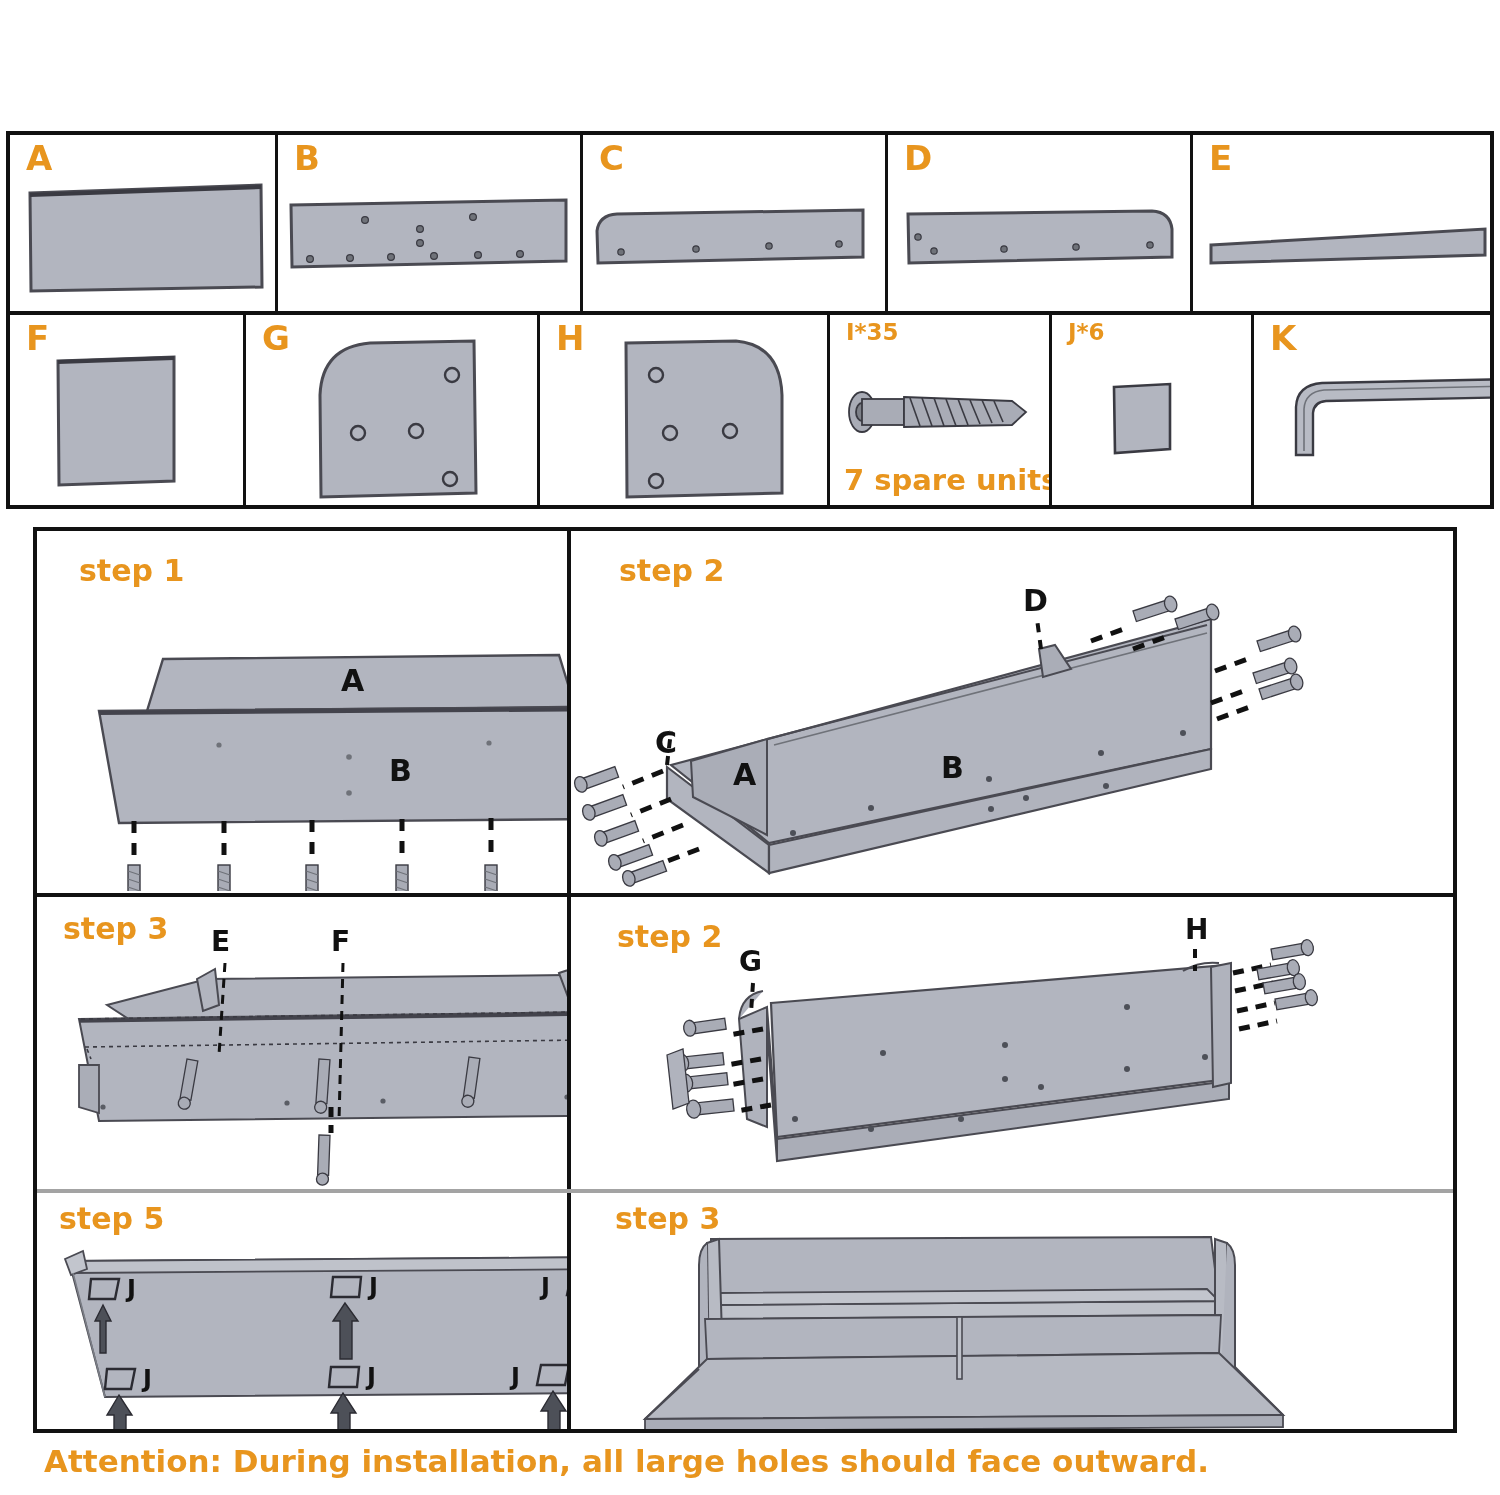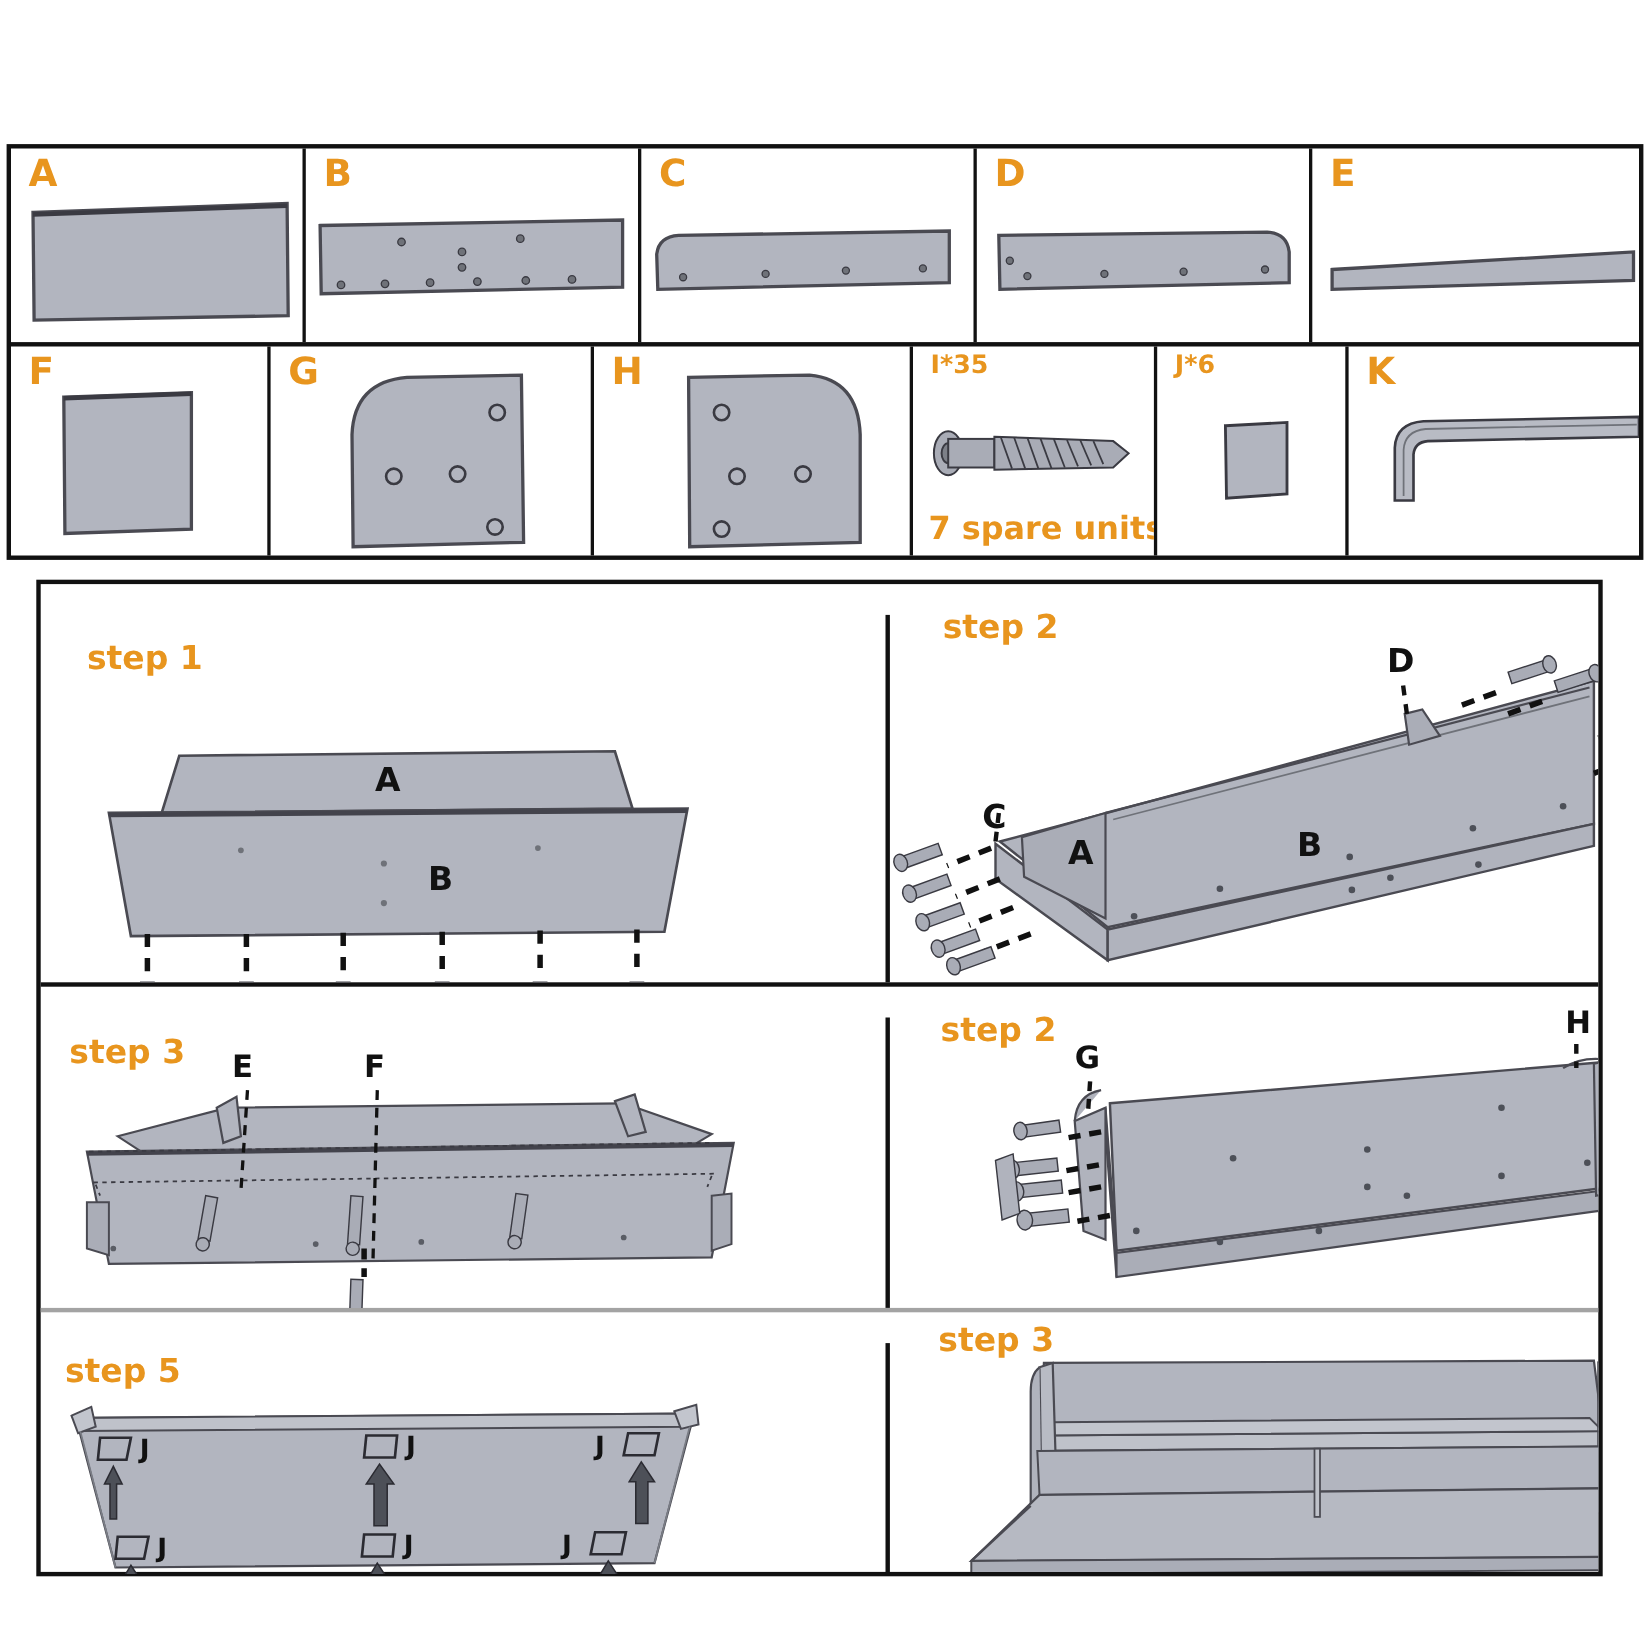--- a/index.html
+++ b/index.html
@@ -189,7 +189,7 @@
         </svg>
       </div>
 
-      <div class="cell" style="width:174px">
+      <div class="cell" style="width:202px">
         <div class="cell-label wide">J*6</div>
         <svg class="art" style="left:54px;top:62px" width="100" height="90">
           <polygon points="8,10 64,7 64,72 9,76" fill="#B2B5BF" stroke="#3a3a42" stroke-width="2.6"></polygon>

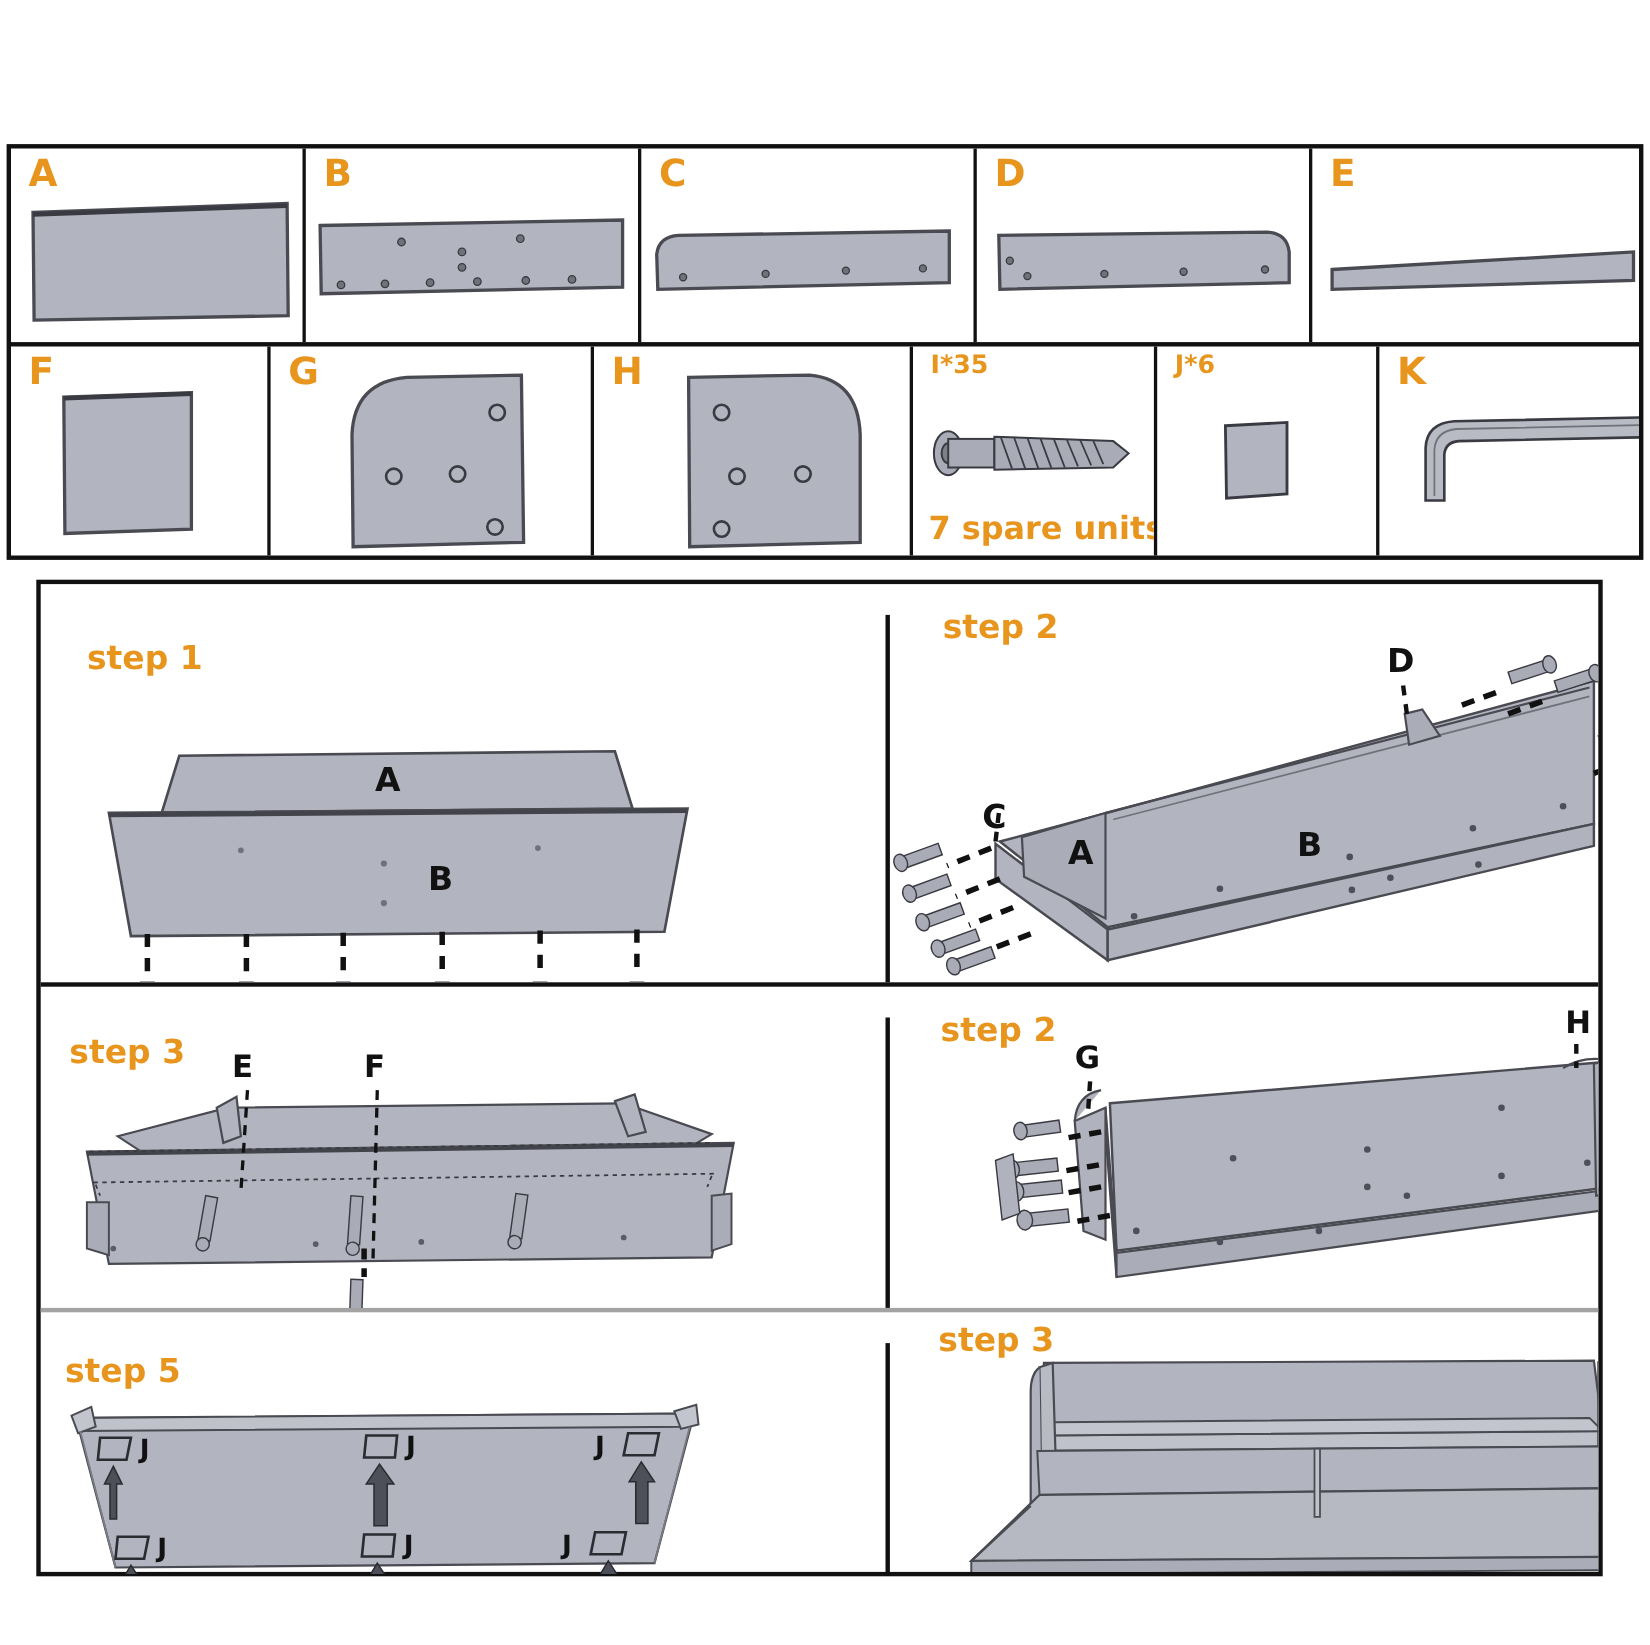--- a/index.html
+++ b/index.html
@@ -44,7 +44,7 @@
   .steps-row.s2{height:296px;border-bottom:4px solid #a3a3a3;}
   .steps-row.s3{height:238px;}
   .scell{position:relative;box-sizing:border-box;overflow:hidden;}
-  .scell.left{width:772px;border-right:4px solid #111;margin-top:28px;}
+  .scell.left{width:534px;border-right:4px solid #111;}
   .scell.right{flex:1;padding-left:17px;}
   .step-label{position:absolute;color:#E8951E;font-size:30px;font-weight:bold;
     font-family:"DejaVu Sans",sans-serif;white-space:nowrap;}

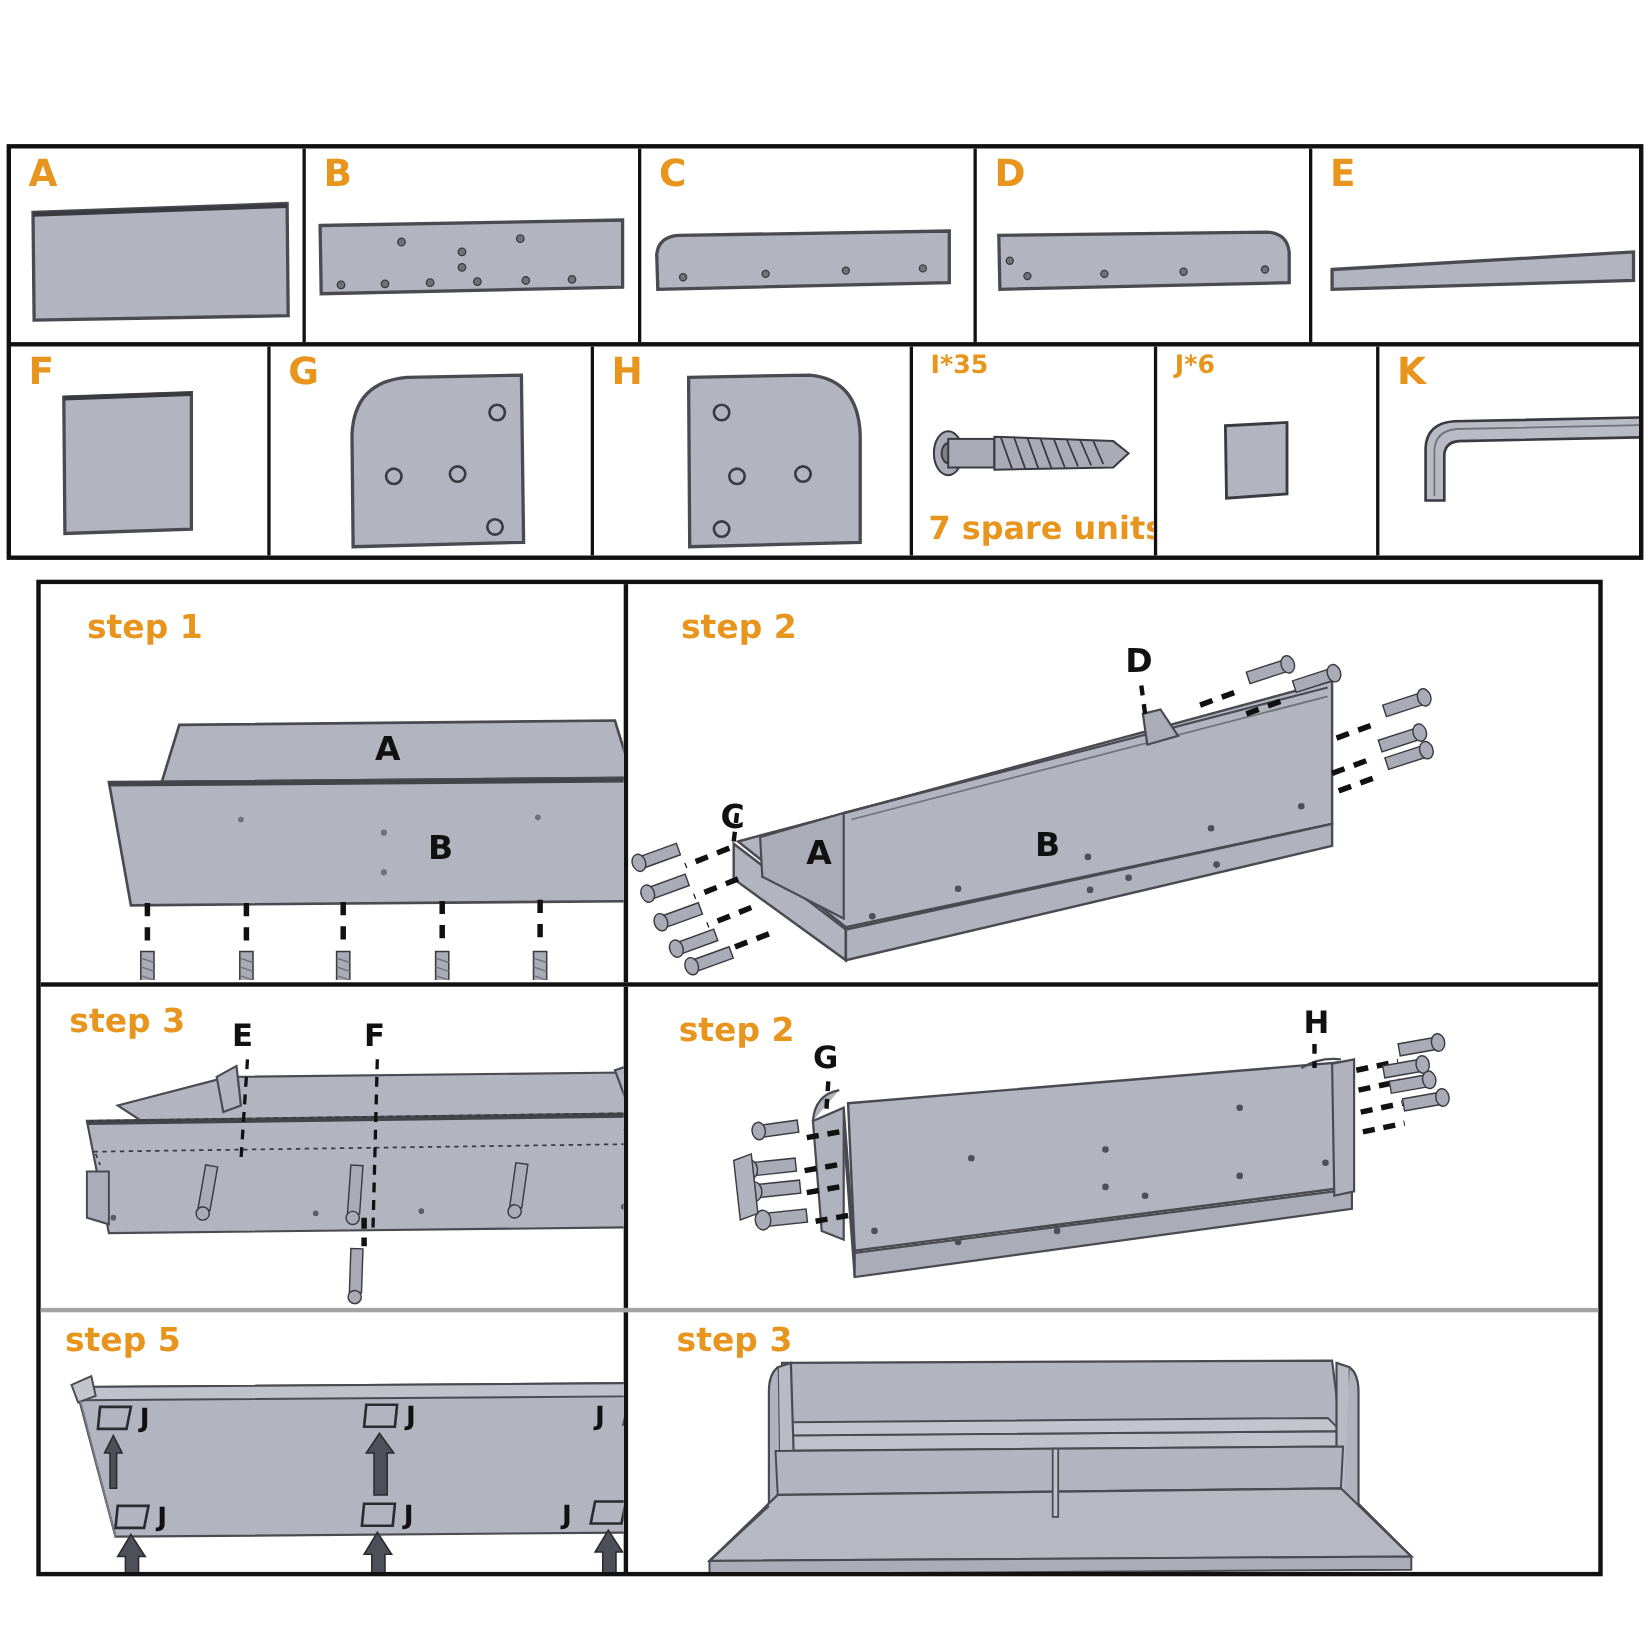--- a/index.html
+++ b/index.html
@@ -572,6 +572,7 @@
     </div>
   </div>
 
+  <div class="attention">Attention: During installation, all large holes should face outward.</div>
 
 </div>
 

